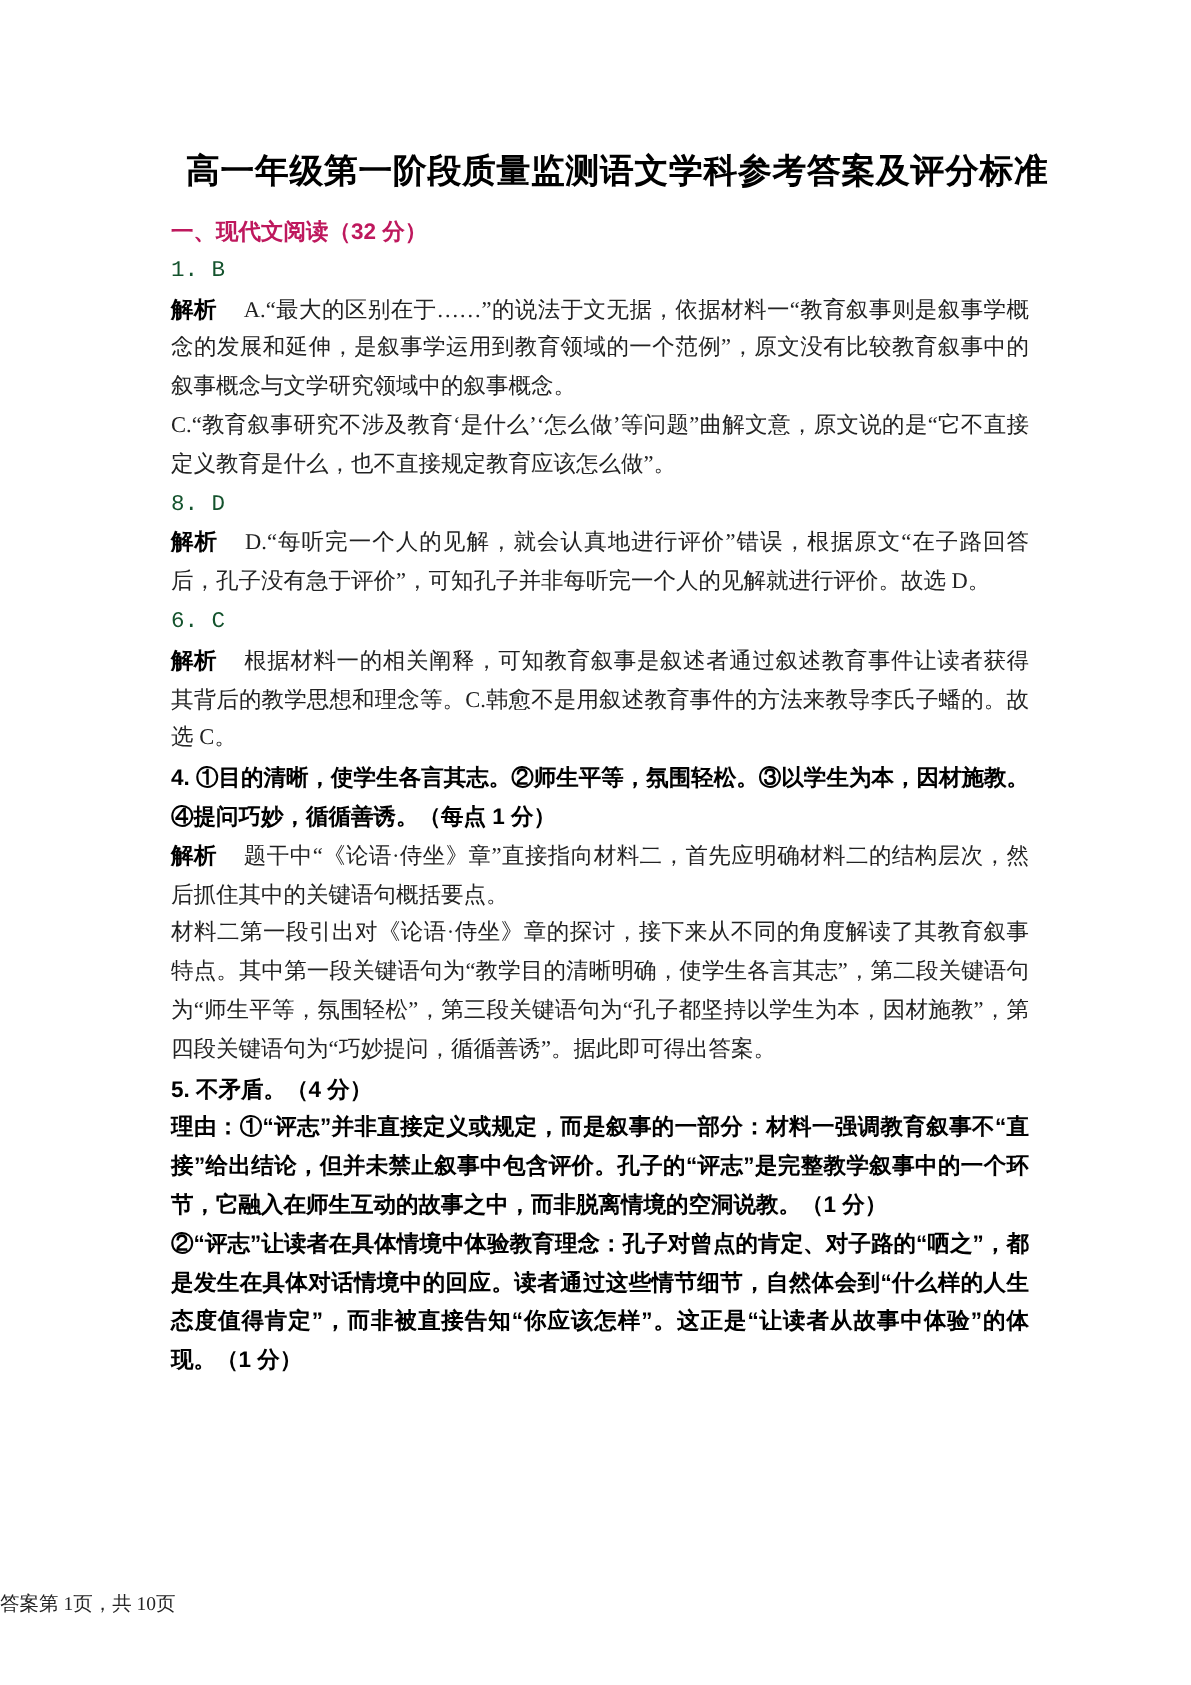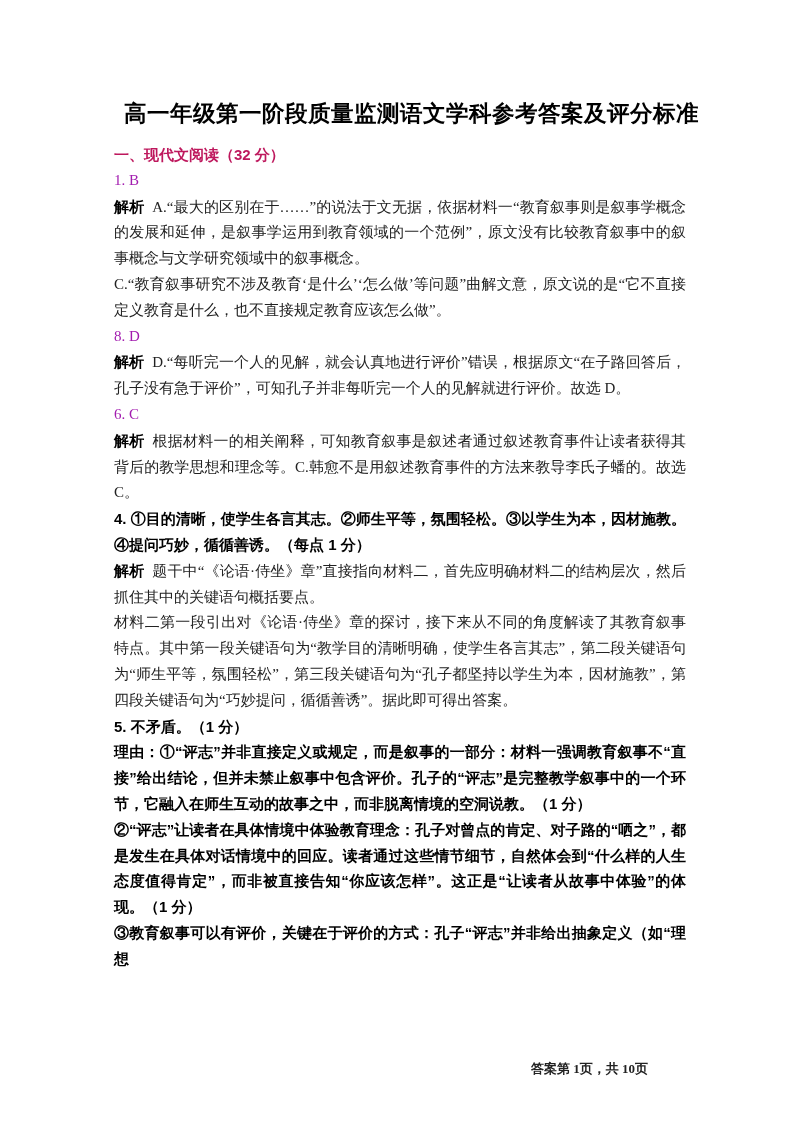--- a/index.html
+++ b/index.html
@@ -48,9 +48,9 @@
     color: #be185d;
   }
   .ans-serif {
-    font-family: Liberation Serif, serif;
+    font-family: Liberation Mono, monospace;
     font-weight: 400;
-    color: #a21caf;
+    color: #14532d;
   }
   .kai {
     font-family: "Liberation Serif", serif;

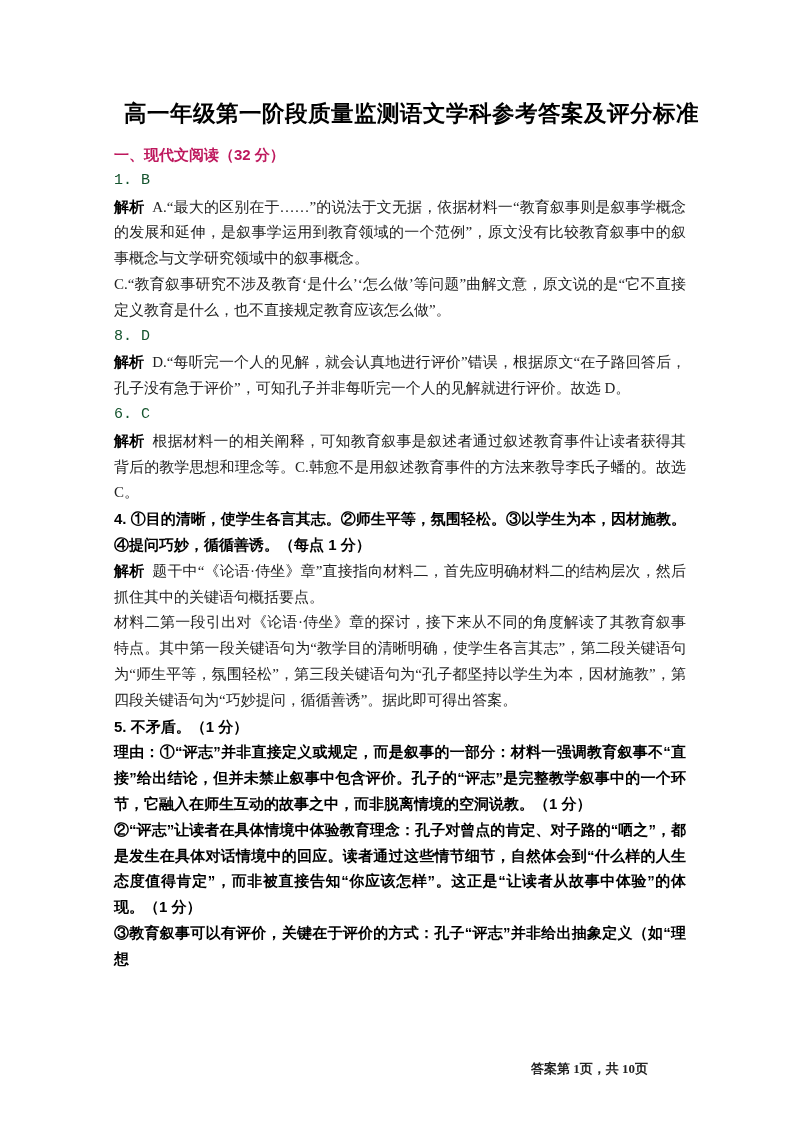--- a/index.html
+++ b/index.html
@@ -66,7 +66,7 @@
     font-family: "Liberation Sans", sans-serif;
     font-weight: 700;
     color: #000000;
-    margin-right: 8px;
+    margin-right: 18px;
   }
   .page-footer {
     position: absolute;

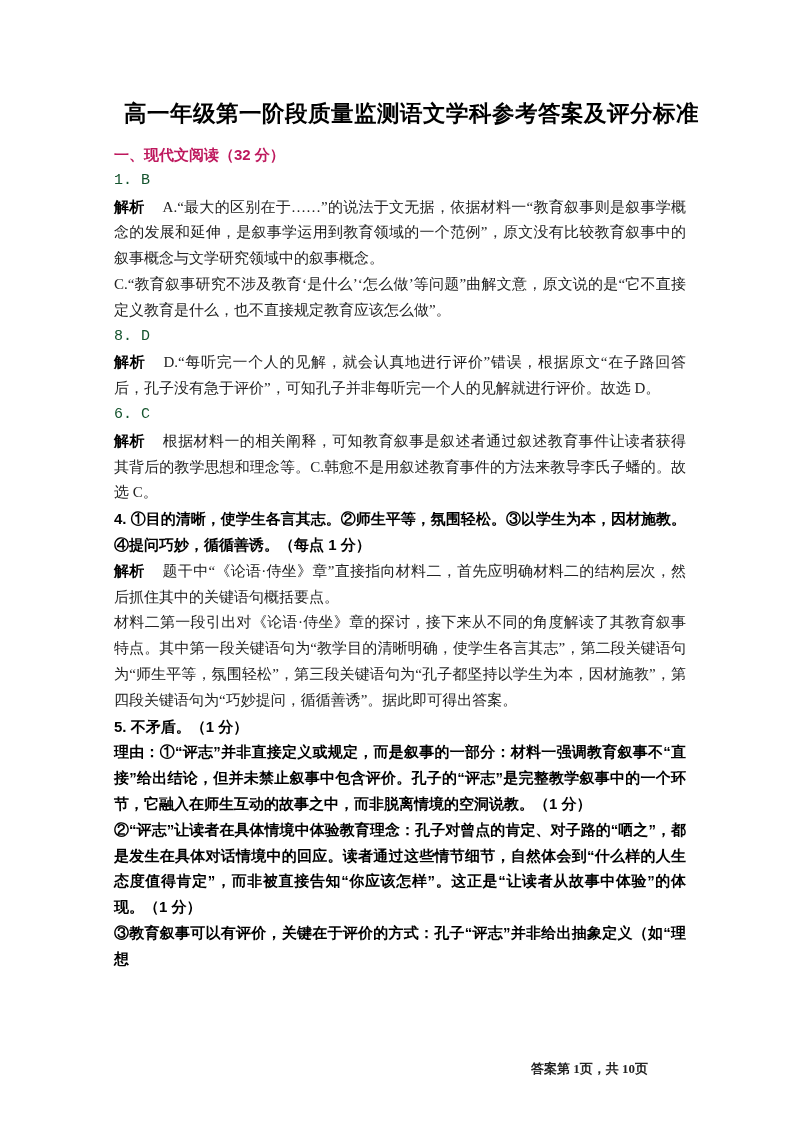--- a/index.html
+++ b/index.html
@@ -114,7 +114,7 @@
 
     <p class="kai">材料二第一段引出对《论语·侍坐》章的探讨，接下来从不同的角度解读了其教育叙事特点。其中第一段关键语句为“教学目的清晰明确，使学生各言其志”，第二段关键语句为“师生平等，氛围轻松”，第三段关键语句为“孔子都坚持以学生为本，因材施教”，第四段关键语句为“巧妙提问，循循善诱”。据此即可得出答案。</p>
 
-    <p class="ans-bold">5. 不矛盾。（1 分）</p>
+    <p class="ans-bold">5. 不矛盾。（4 分）</p>
 
     <p class="ans-bold">理由：①“评志”并非直接定义或规定，而是叙事的一部分：材料一强调教育叙事不“直接”给出结论，但并未禁止叙事中包含评价。孔子的“评志”是完整教学叙事中的一个环节，它融入在师生互动的故事之中，而非脱离情境的空洞说教。（1 分）</p>
 

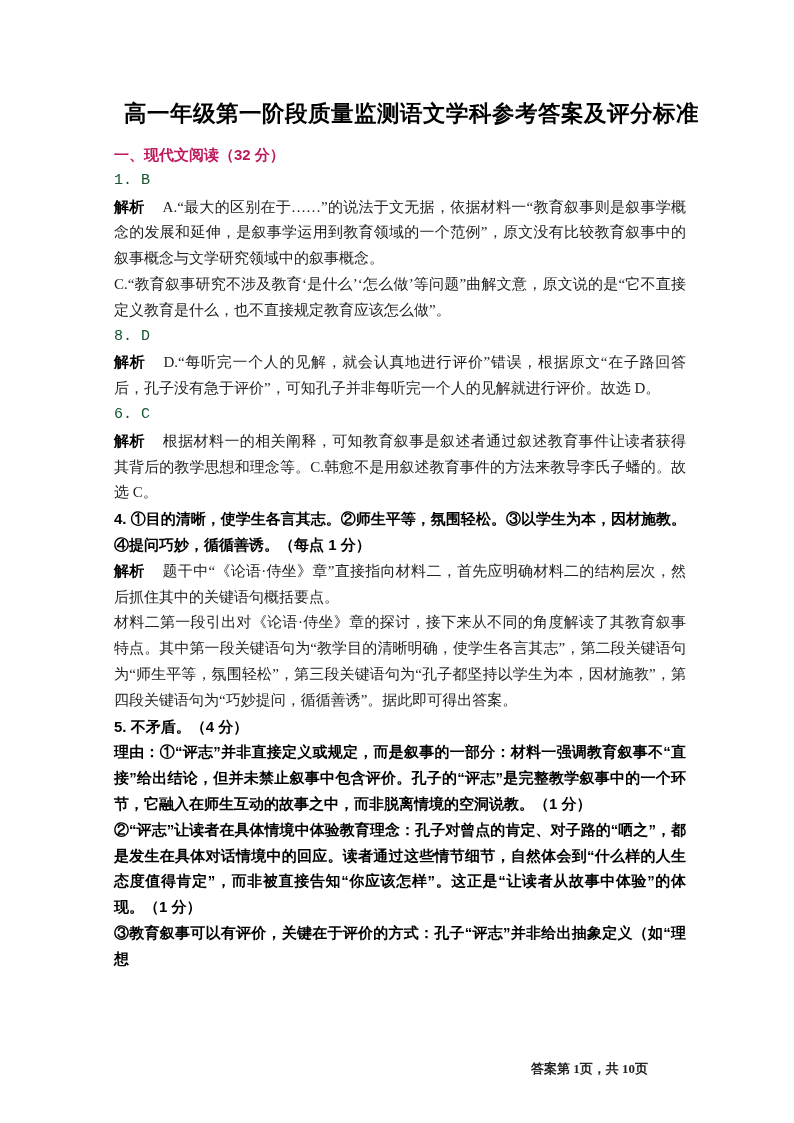--- a/index.html
+++ b/index.html
@@ -120,7 +120,6 @@
 
     <p class="ans-bold">②“评志”让读者在具体情境中体验教育理念：孔子对曾点的肯定、对子路的“哂之”，都是发生在具体对话情境中的回应。读者通过这些情节细节，自然体会到“什么样的人生态度值得肯定”，而非被直接告知“你应该怎样”。这正是“让读者从故事中体验”的体现。（1 分）</p>
 
-    <p class="ans-bold">③教育叙事可以有评价，关键在于评价的方式：孔子“评志”并非给出抽象定义（如“理想</p>
 
   </div>
 

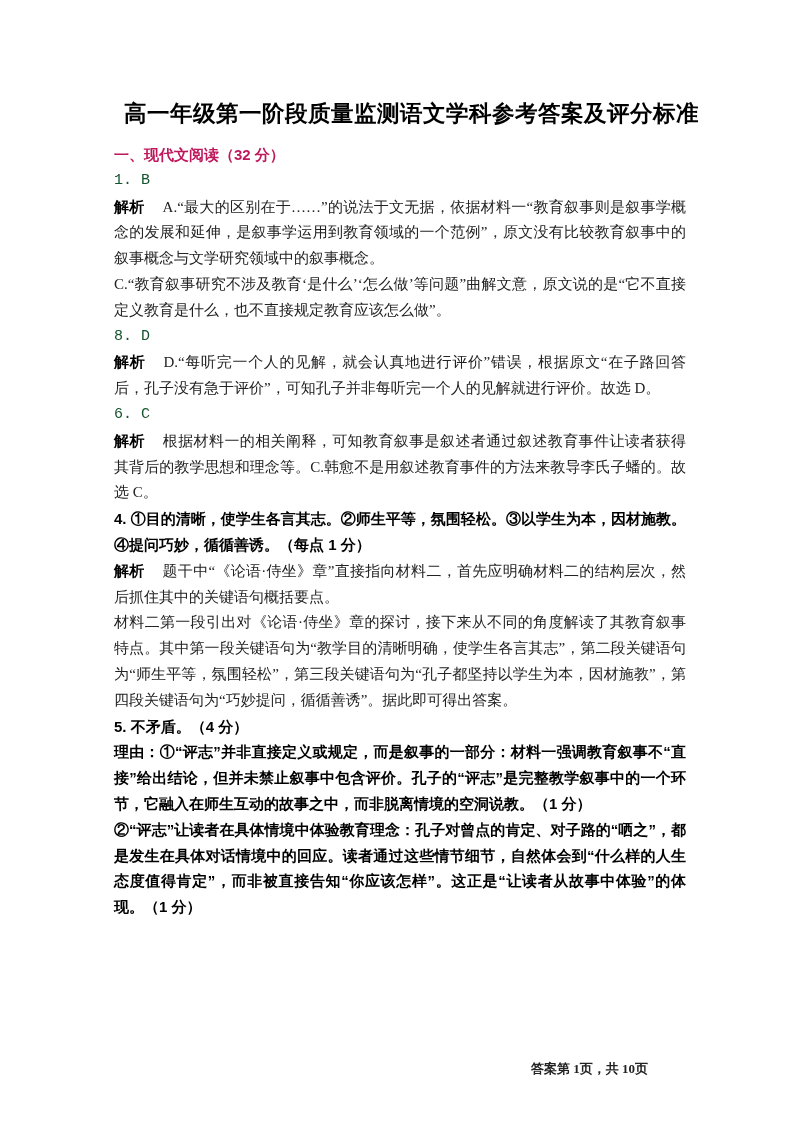--- a/index.html
+++ b/index.html
@@ -73,11 +73,10 @@
     left: 0;
     width: 648px;
     top: 1060px;
-    text-align: right;
+    text-align: left;
     font-family: "Liberation Serif", serif;
     font-size: 13px;
     color: #222222;
-    font-weight: bold;
   }
 </style>
 </head>

